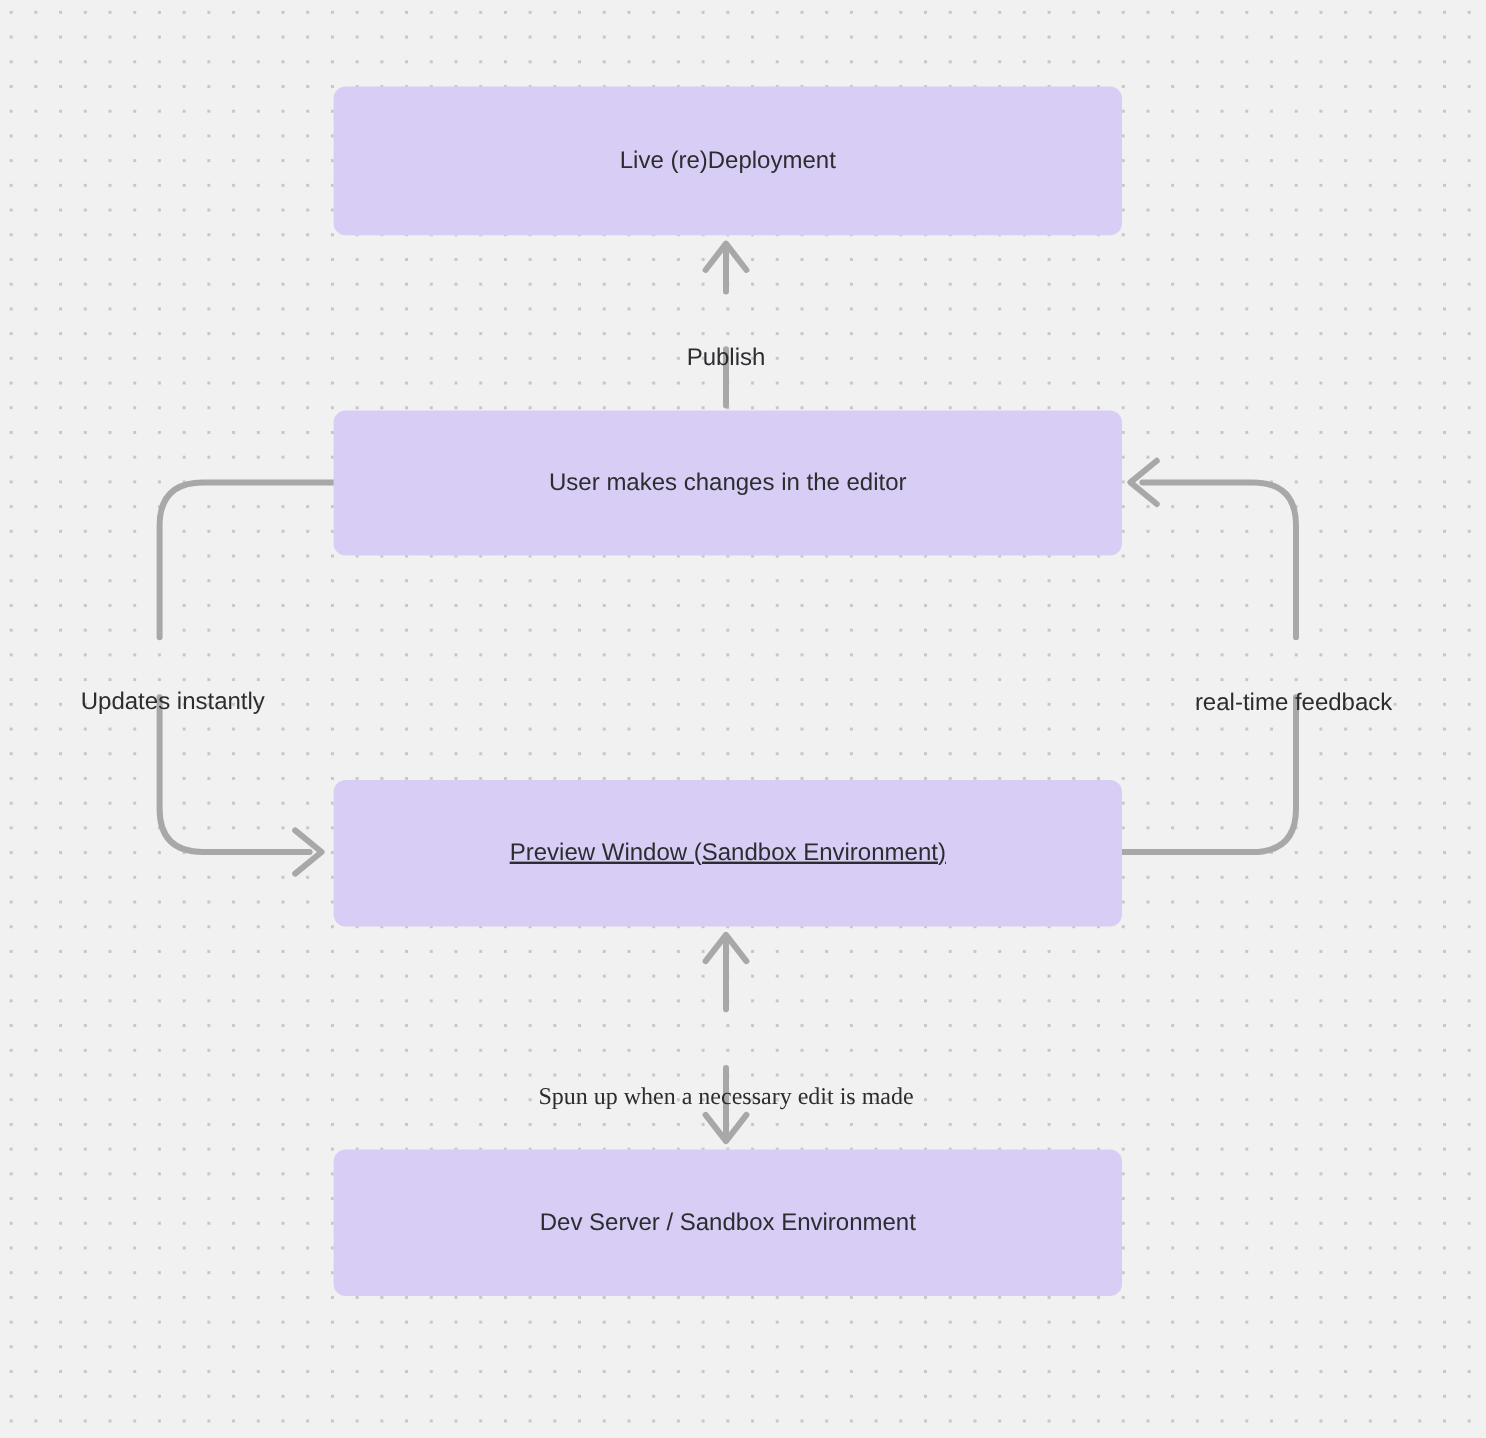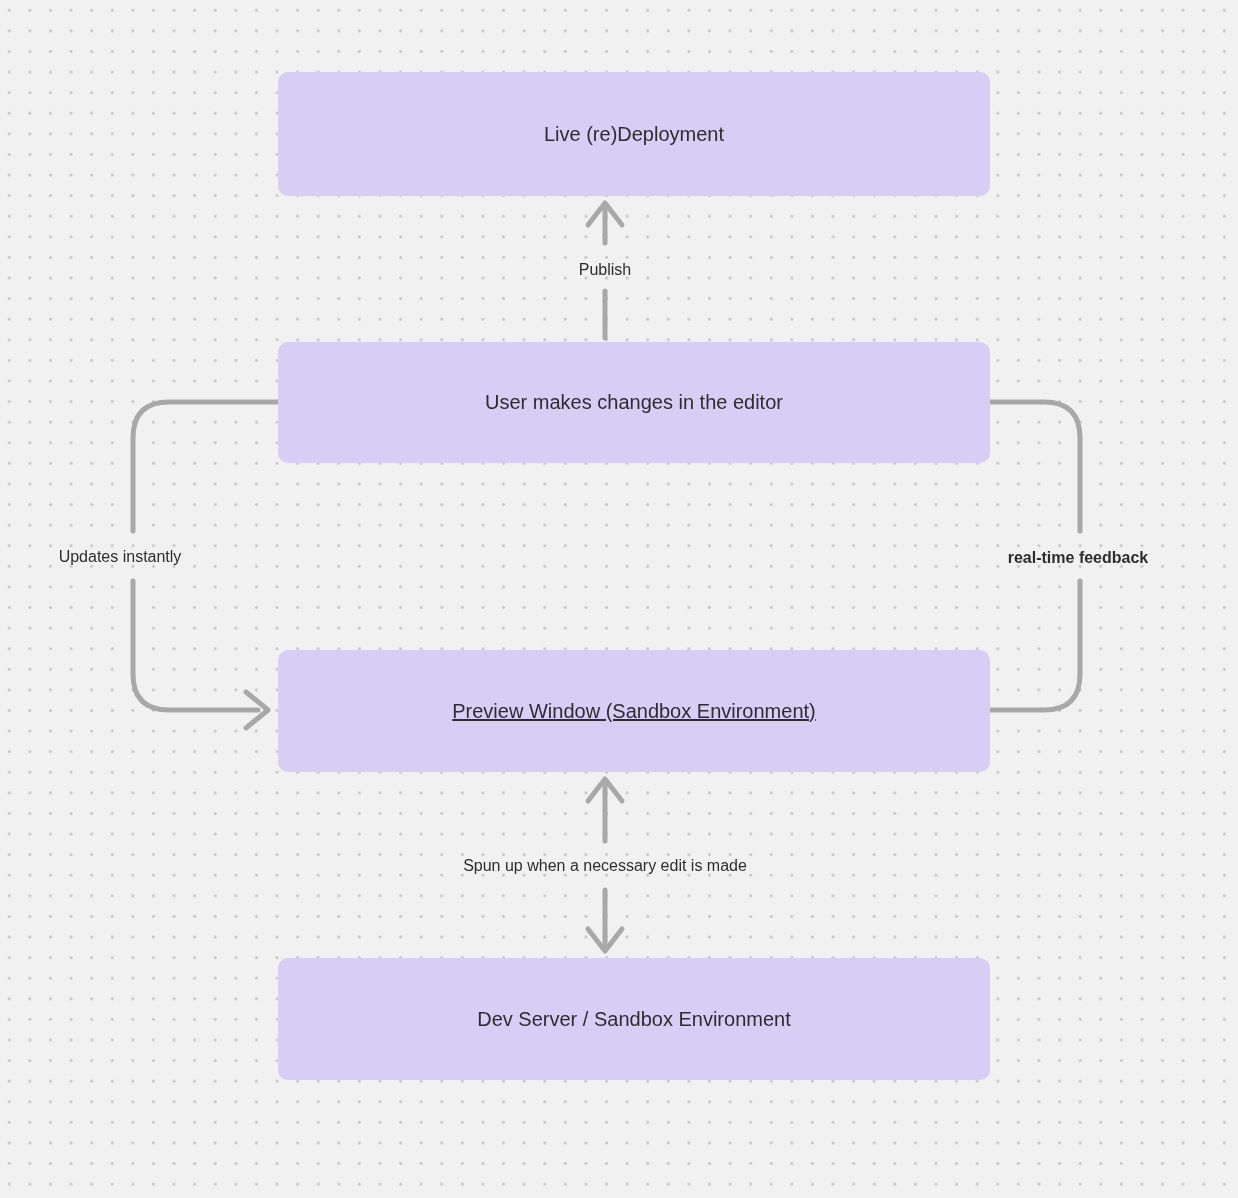--- a/index.html
+++ b/index.html
@@ -38,7 +38,7 @@
   .node {
     position: absolute;
     left: 278px;
-    width: 712px;
+    width: 657px;
     background: #d8cdf4;
     border-radius: 10px;
     display: flex;

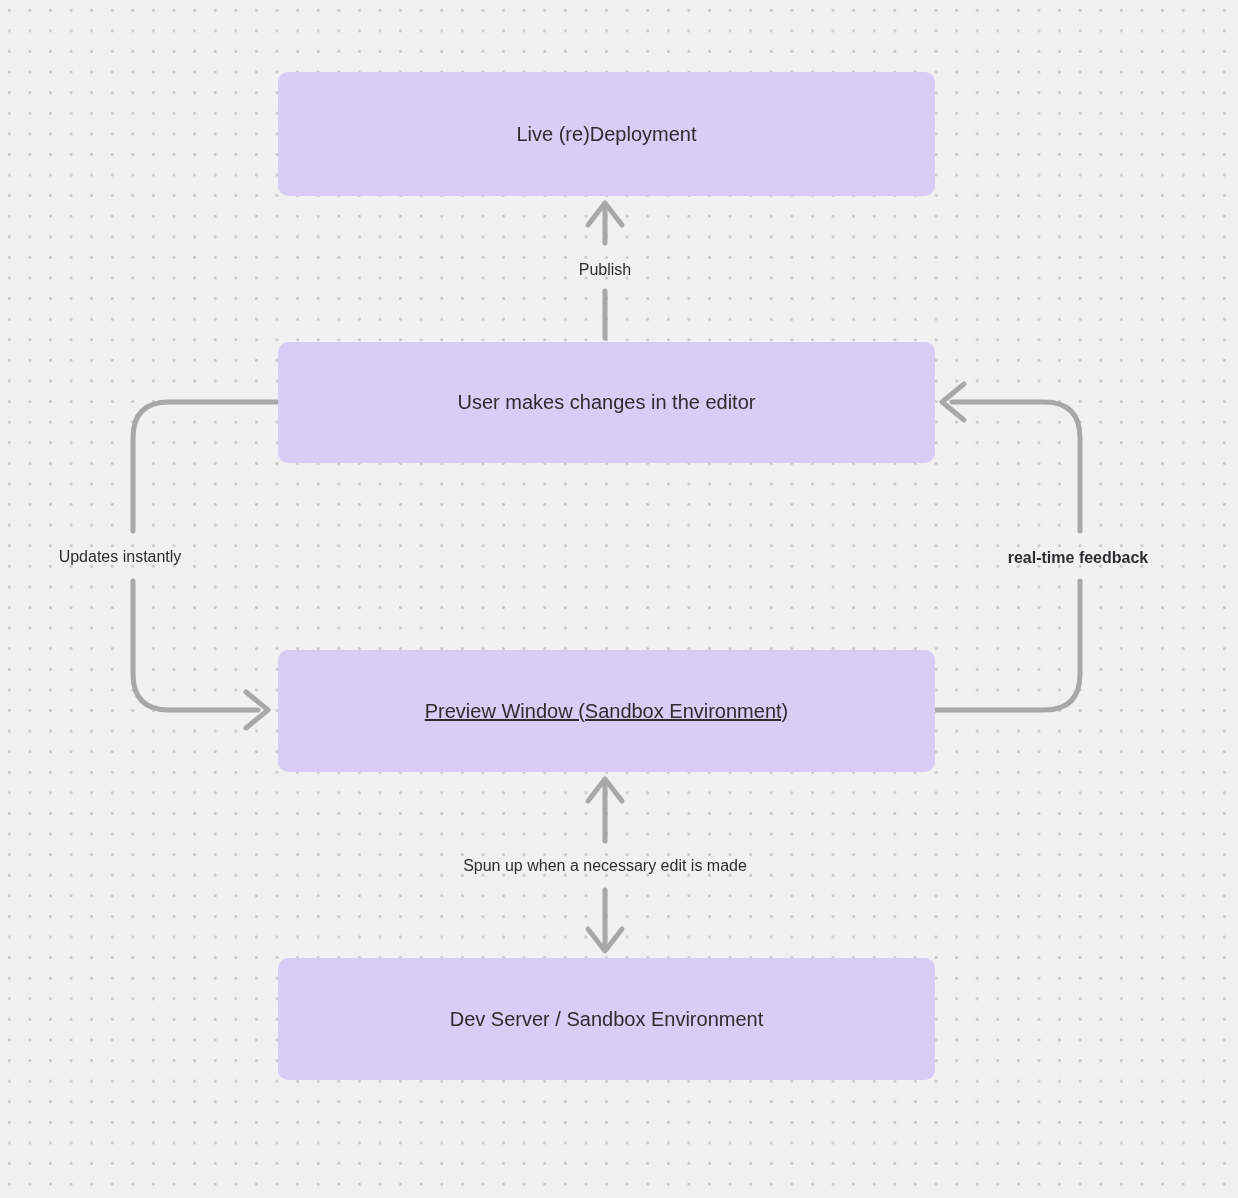--- a/index.html
+++ b/index.html
@@ -58,8 +58,9 @@
     transform: translate(-50%, -50%);
     white-space: nowrap;
     color: #2d2d31;
-    font-size: 16px;
+    font-size: 20px;
     line-height: 1.2;
+    margin-top: 28px;
   }
   .label-publish  { left: 605px;  top: 270px; }
   .label-updates  { left: 120px;  top: 557px; }

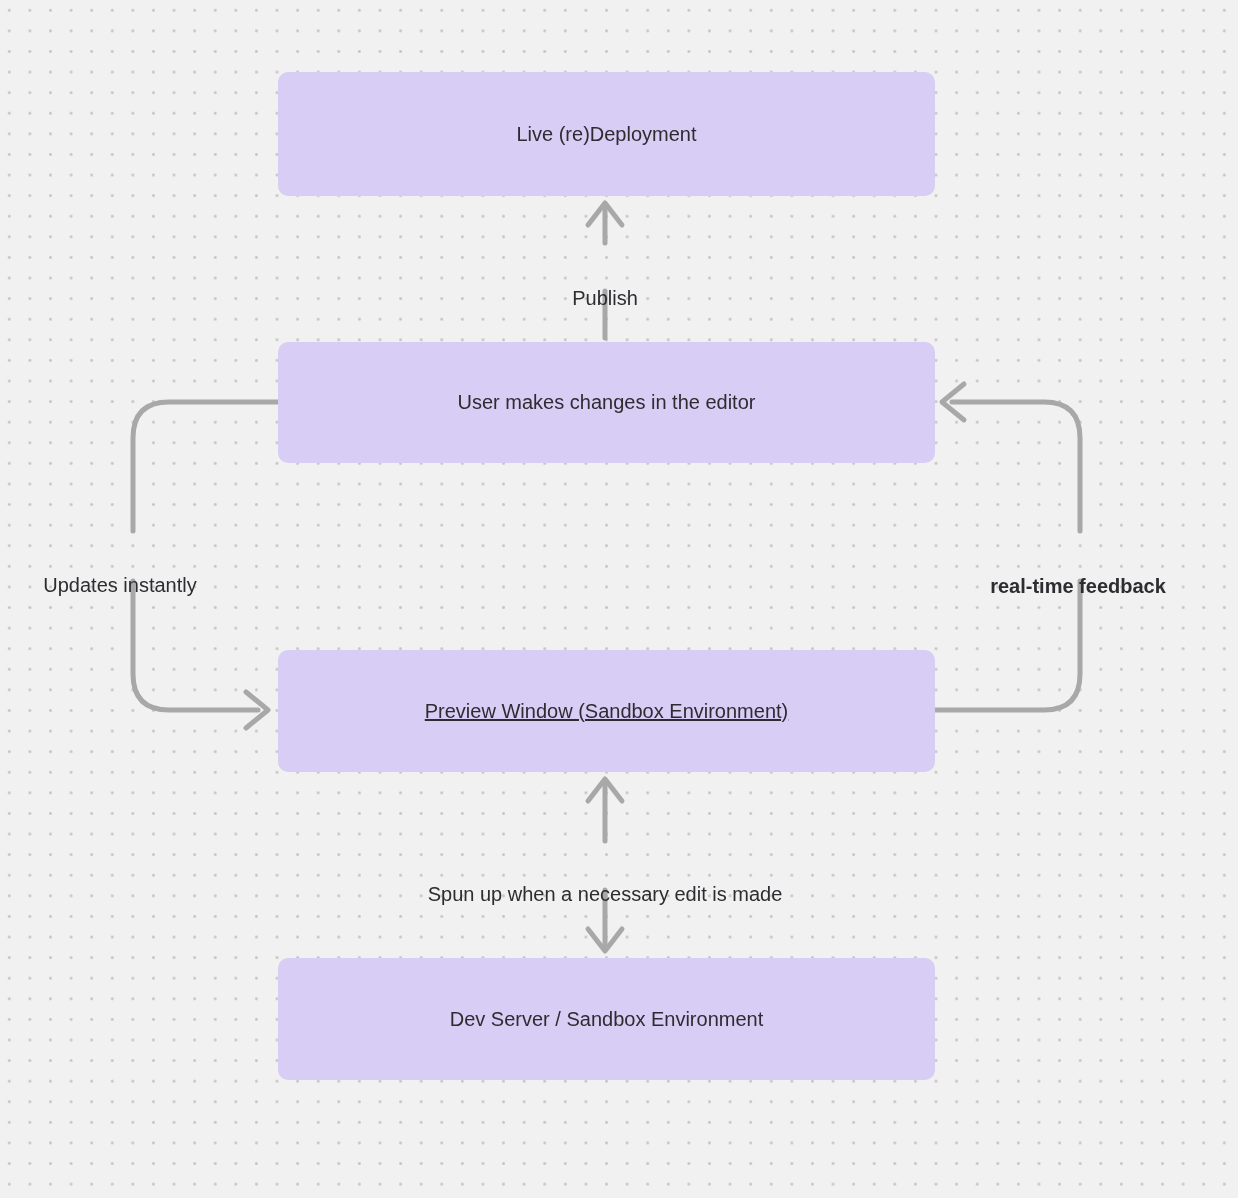--- a/index.html
+++ b/index.html
@@ -63,7 +63,7 @@
     margin-top: 28px;
   }
   .label-publish  { left: 605px;  top: 270px; }
-  .label-updates  { left: 120px;  top: 557px; }
+  .label-updates  { left: 144px;  top: 557px; }
   .label-feedback { left: 1078px; top: 558px; font-weight: bold; }
   .label-spunup   { left: 605px;  top: 866px; }
 </style>

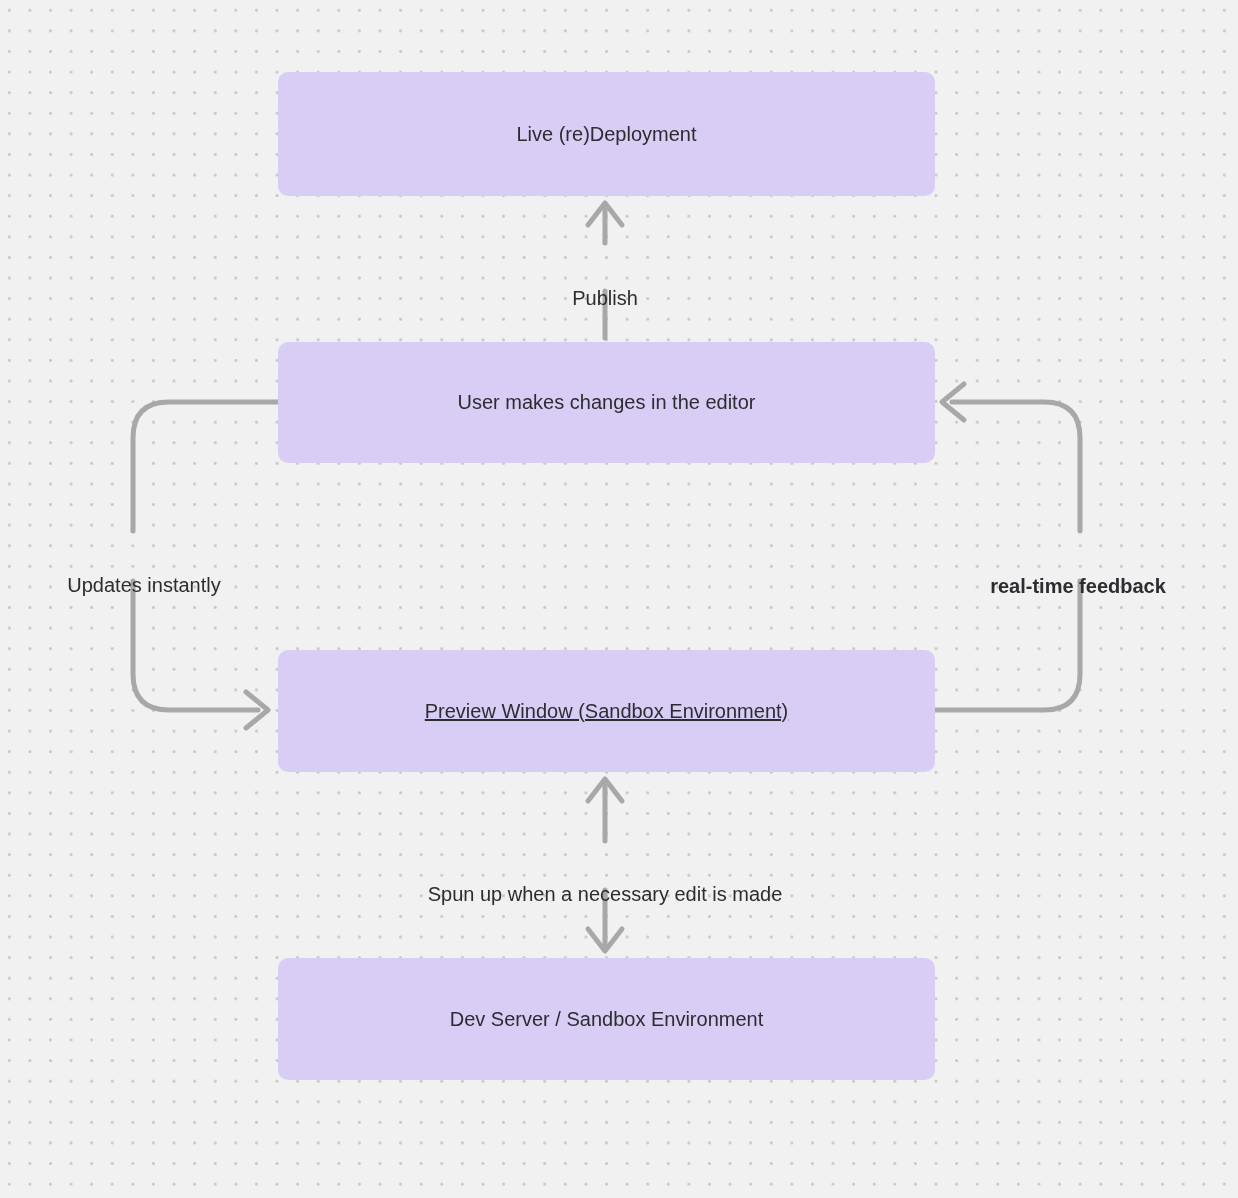--- a/index.html
+++ b/index.html
@@ -64,7 +64,7 @@
   }
   .label-publish  { left: 605px;  top: 270px; }
   .label-updates  { left: 144px;  top: 557px; }
-  .label-feedback { left: 1078px; top: 558px; font-weight: bold; }
+  .label-feedback { left: 1078px; top: 558px; }
   .label-spunup   { left: 605px;  top: 866px; }
 </style>
 </head>

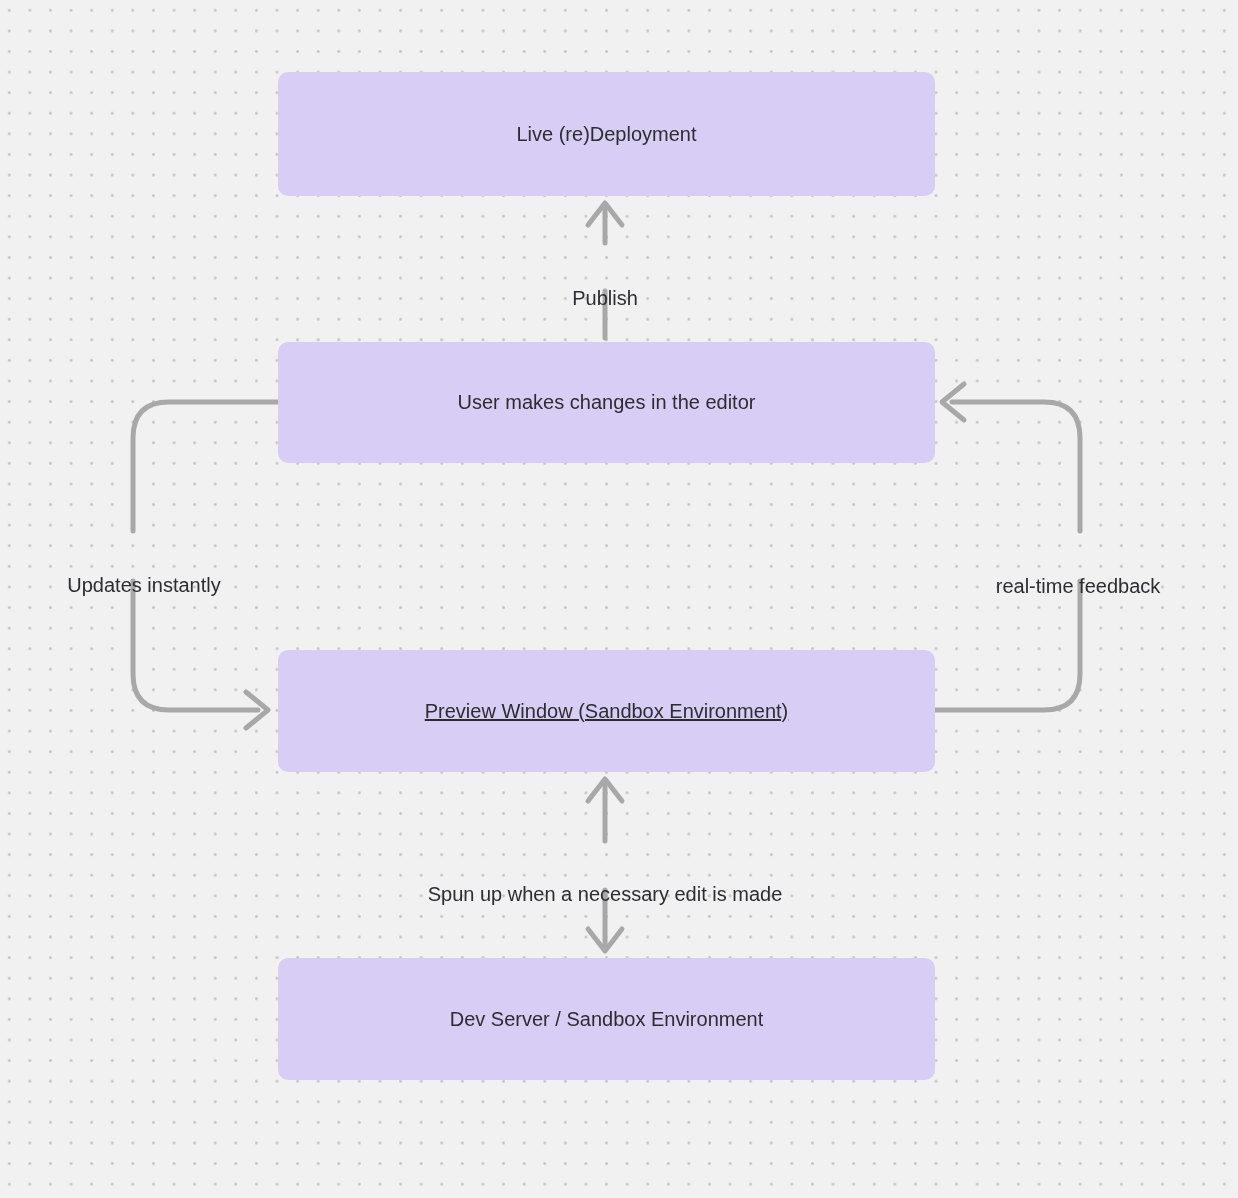--- a/index.html
+++ b/index.html
@@ -65,7 +65,7 @@
   .label-publish  { left: 605px;  top: 270px; }
   .label-updates  { left: 144px;  top: 557px; }
   .label-feedback { left: 1078px; top: 558px; }
-  .label-spunup   { left: 605px;  top: 866px; }
+  .label-spunup   { left: 605px;  top: 886px; font-family: Liberation Serif, serif; }
 </style>
 </head>
 <body>

